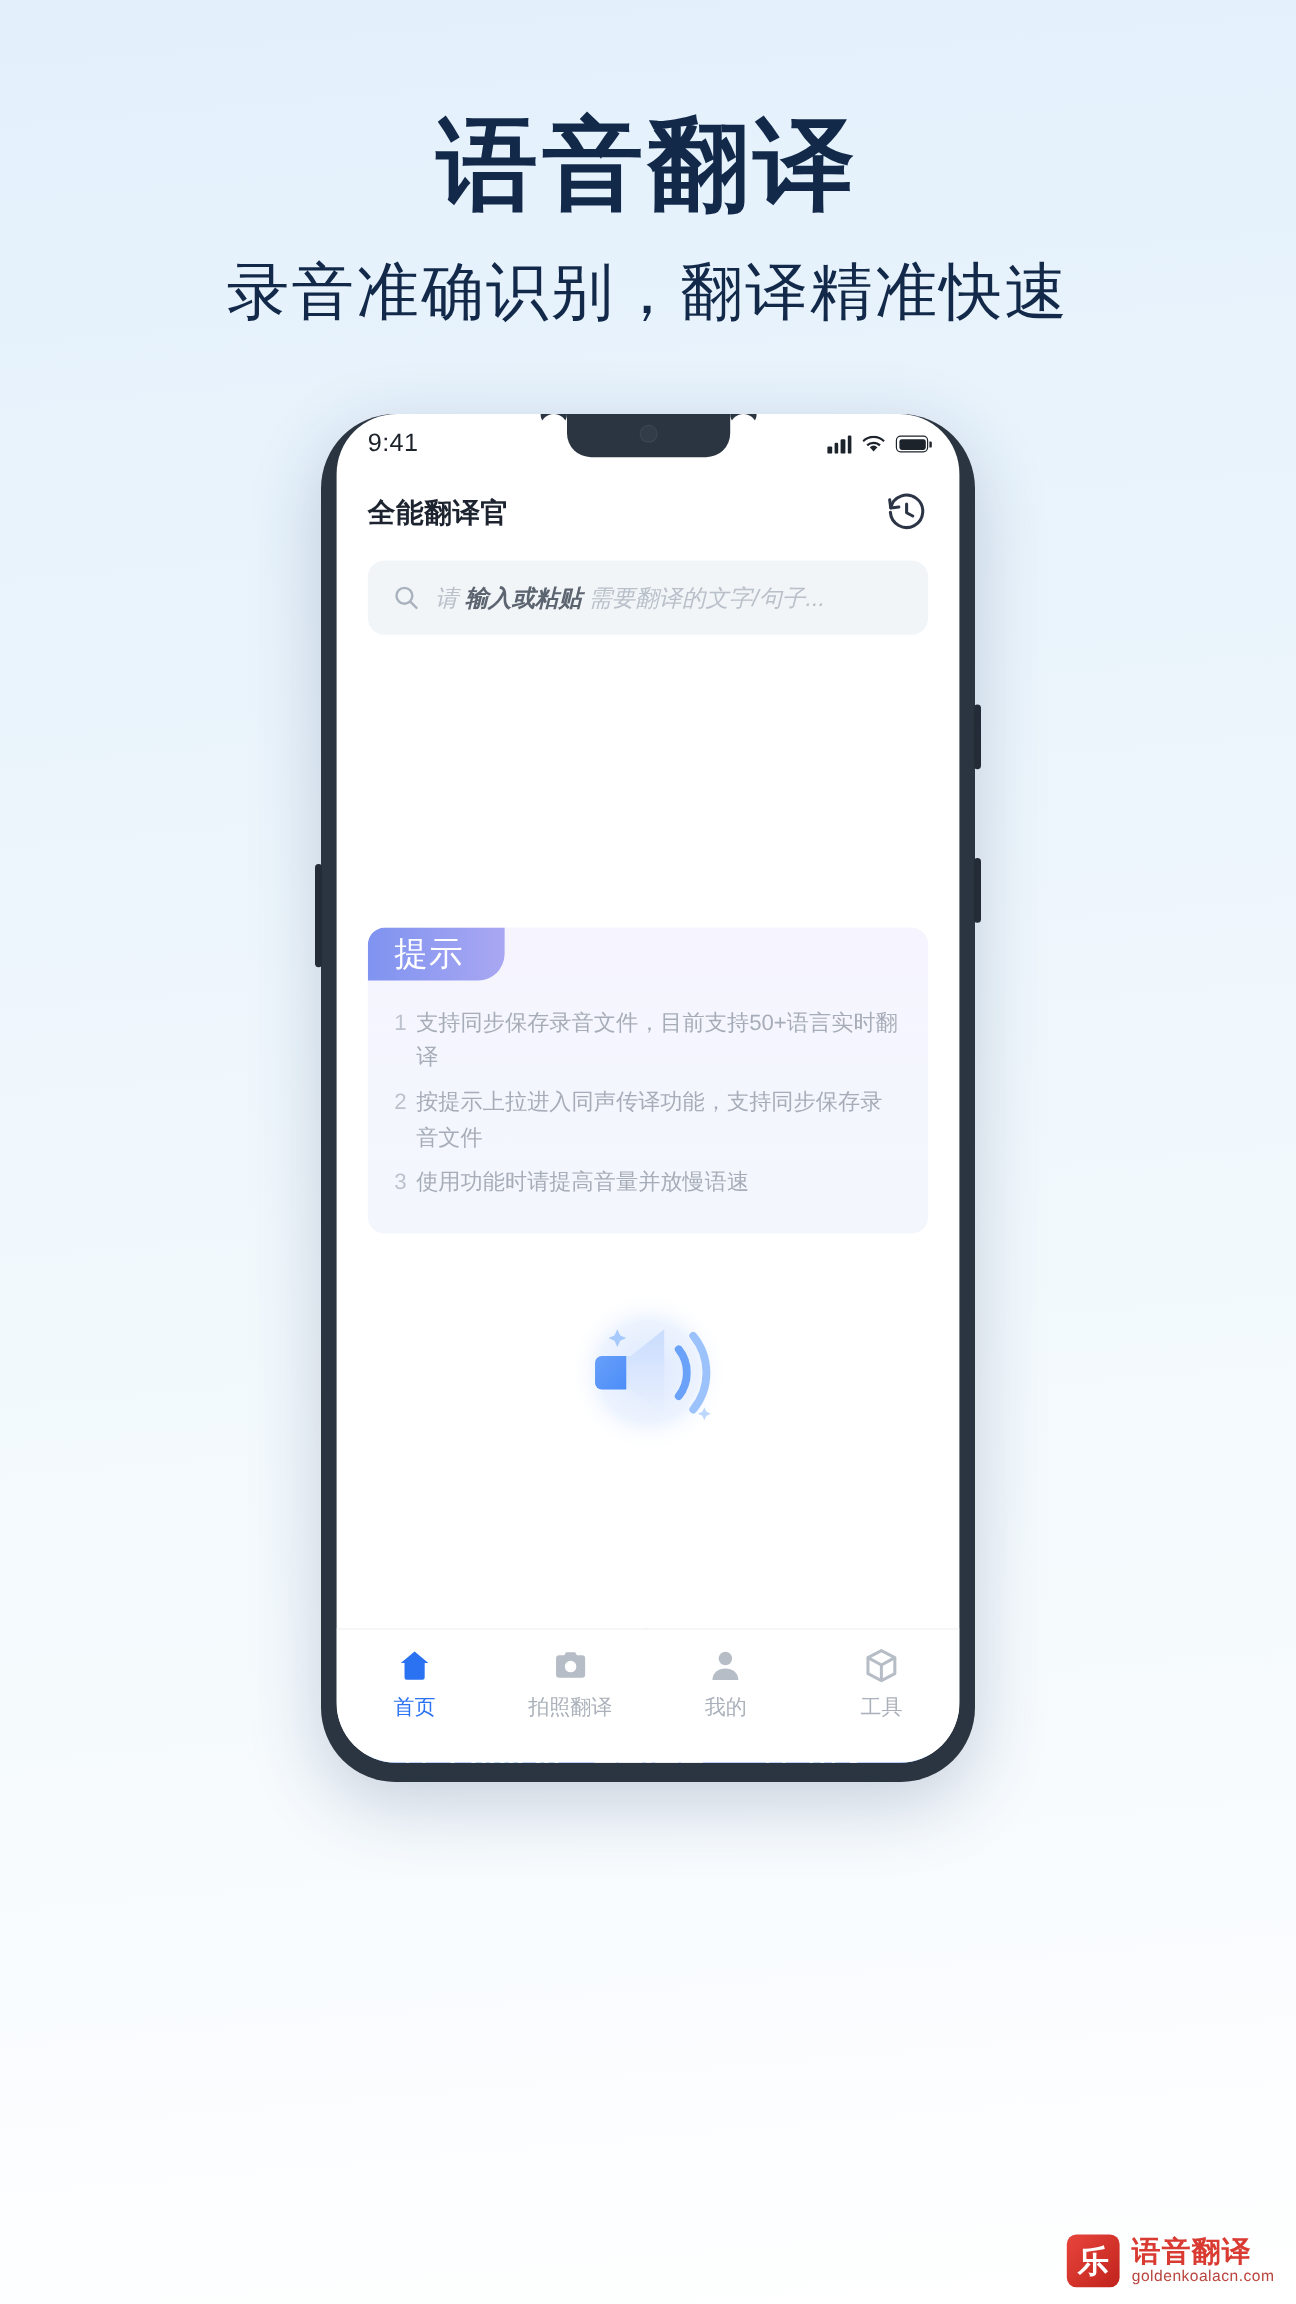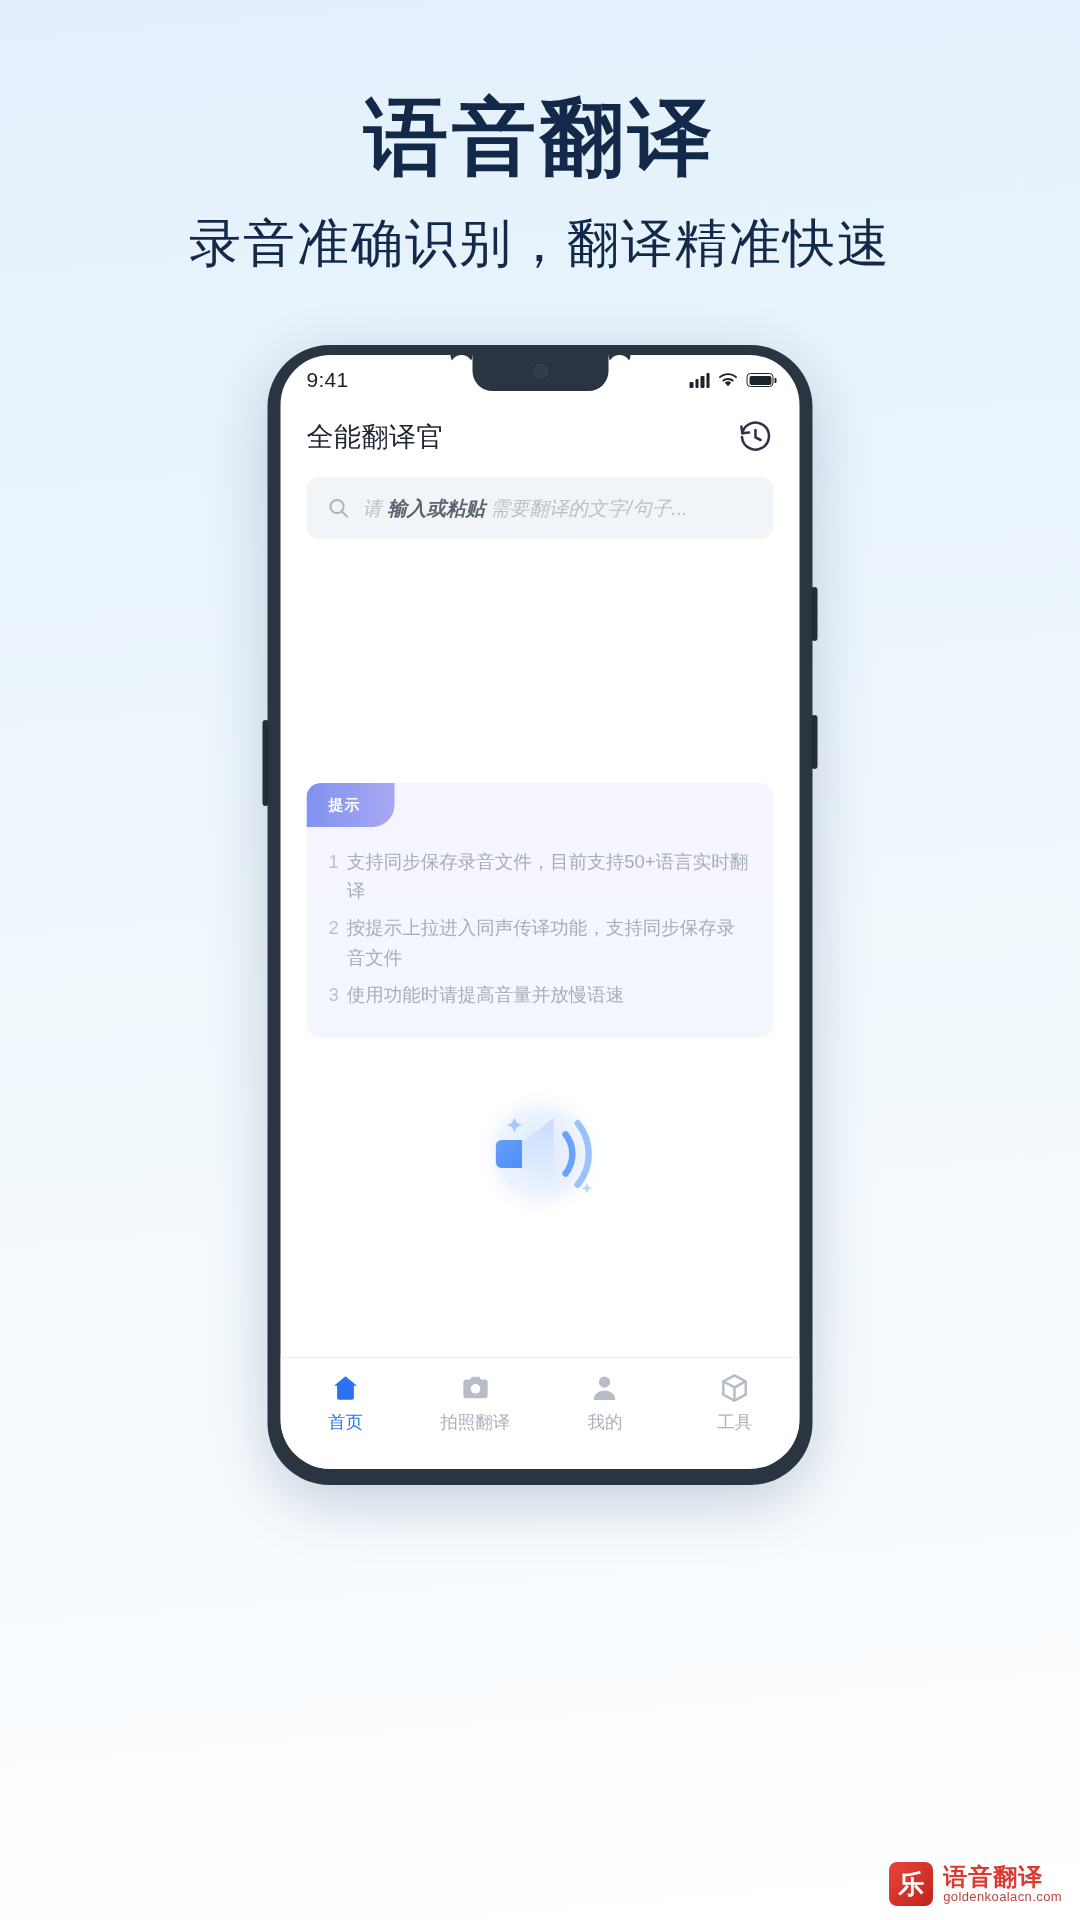--- a/index.html
+++ b/index.html
@@ -29,7 +29,7 @@
   .phone {
     position: relative; width: 545px; height: 1140px;
     background: #2b3541; border-radius: 62px;
-    padding: 10px 13px 16px 13px;
+    padding: 0 13px 16px 13px;
     box-shadow: 0 18px 60px rgba(30,60,100,.22);
   }
   .side-btn { position: absolute; background: #232c37; border-radius: 4px; }

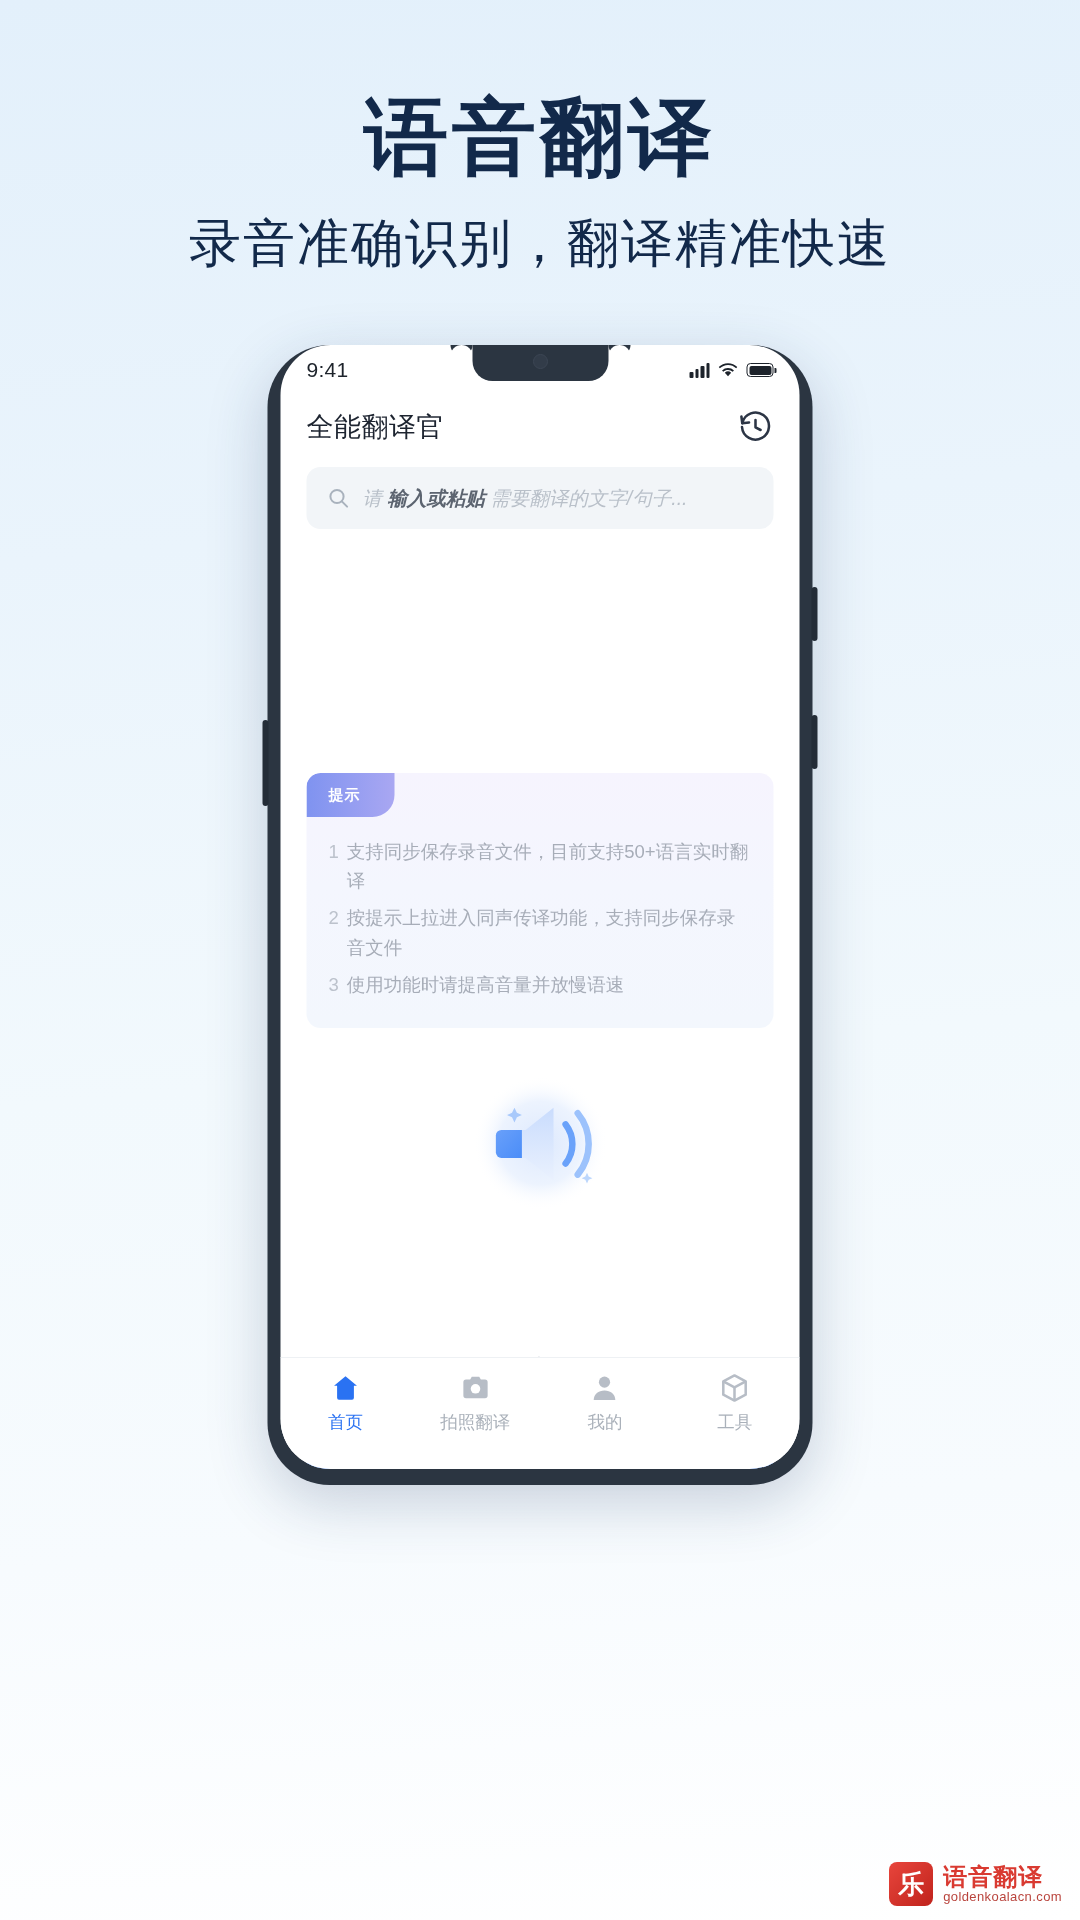--- a/index.html
+++ b/index.html
@@ -93,7 +93,7 @@
     display: flex; align-items: center; justify-content: space-between;
     padding: 14px 26px 0 26px;
   }
-  .app-title { font-size: 27px; font-weight: 400; color: #1d2430; letter-spacing: .5px; }
+  .app-title { font-size: 23px; font-weight: 700; color: #1d2430; letter-spacing: .5px; }
   .history-icon { width: 36px; height: 36px; color: #2c3545; cursor: pointer; }
 
   

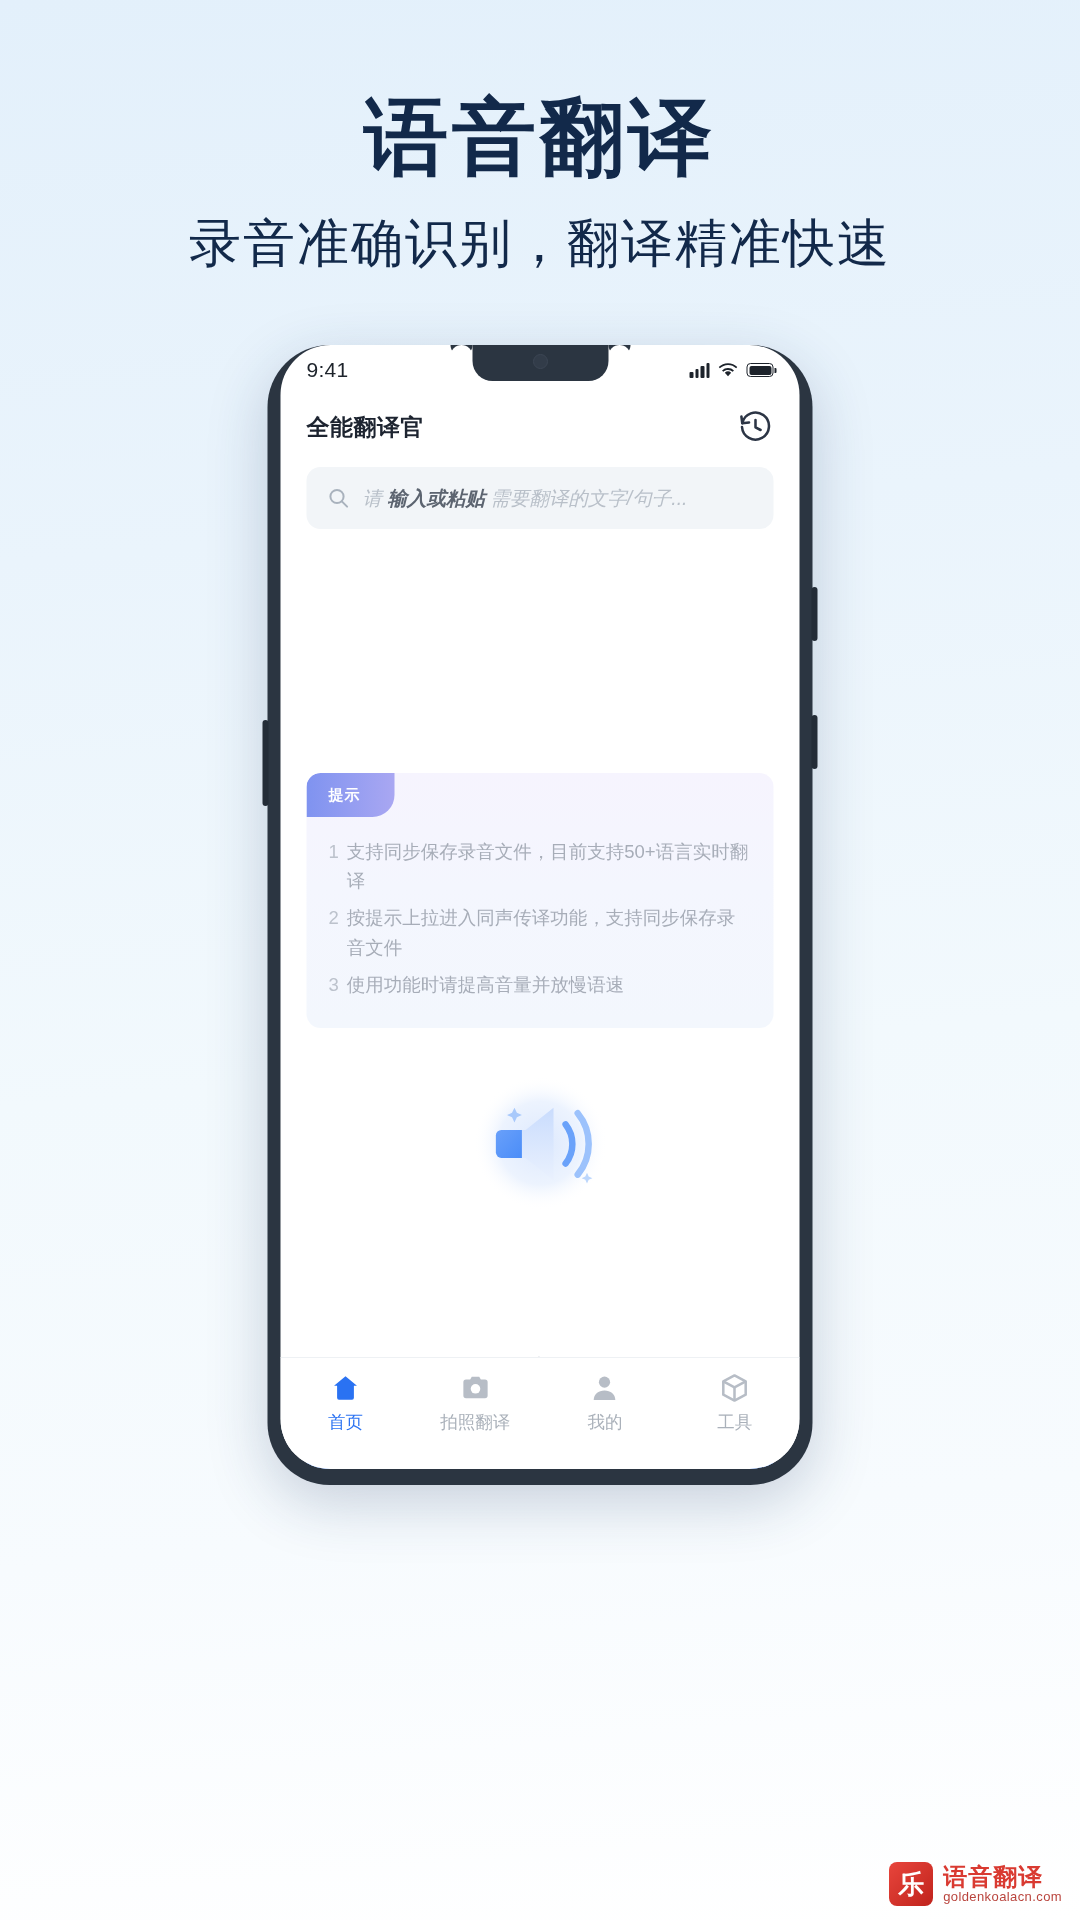--- a/index.html
+++ b/index.html
@@ -116,7 +116,7 @@
   .tips-ribbon {
     position: relative; display: inline-block;
     height: 44px; padding: 0 34px 0 22px; line-height: 44px;
-    color: #fff; font-size: 15px; font-weight: 700; letter-spacing: 1px;
+    color: #fff; font-size: 28px; font-weight: 400; letter-spacing: 1px;
     background: linear-gradient(90deg, #7f93f0 0%, #a9a7f2 100%);
     border-top-left-radius: 14px; border-bottom-right-radius: 22px;
   }

